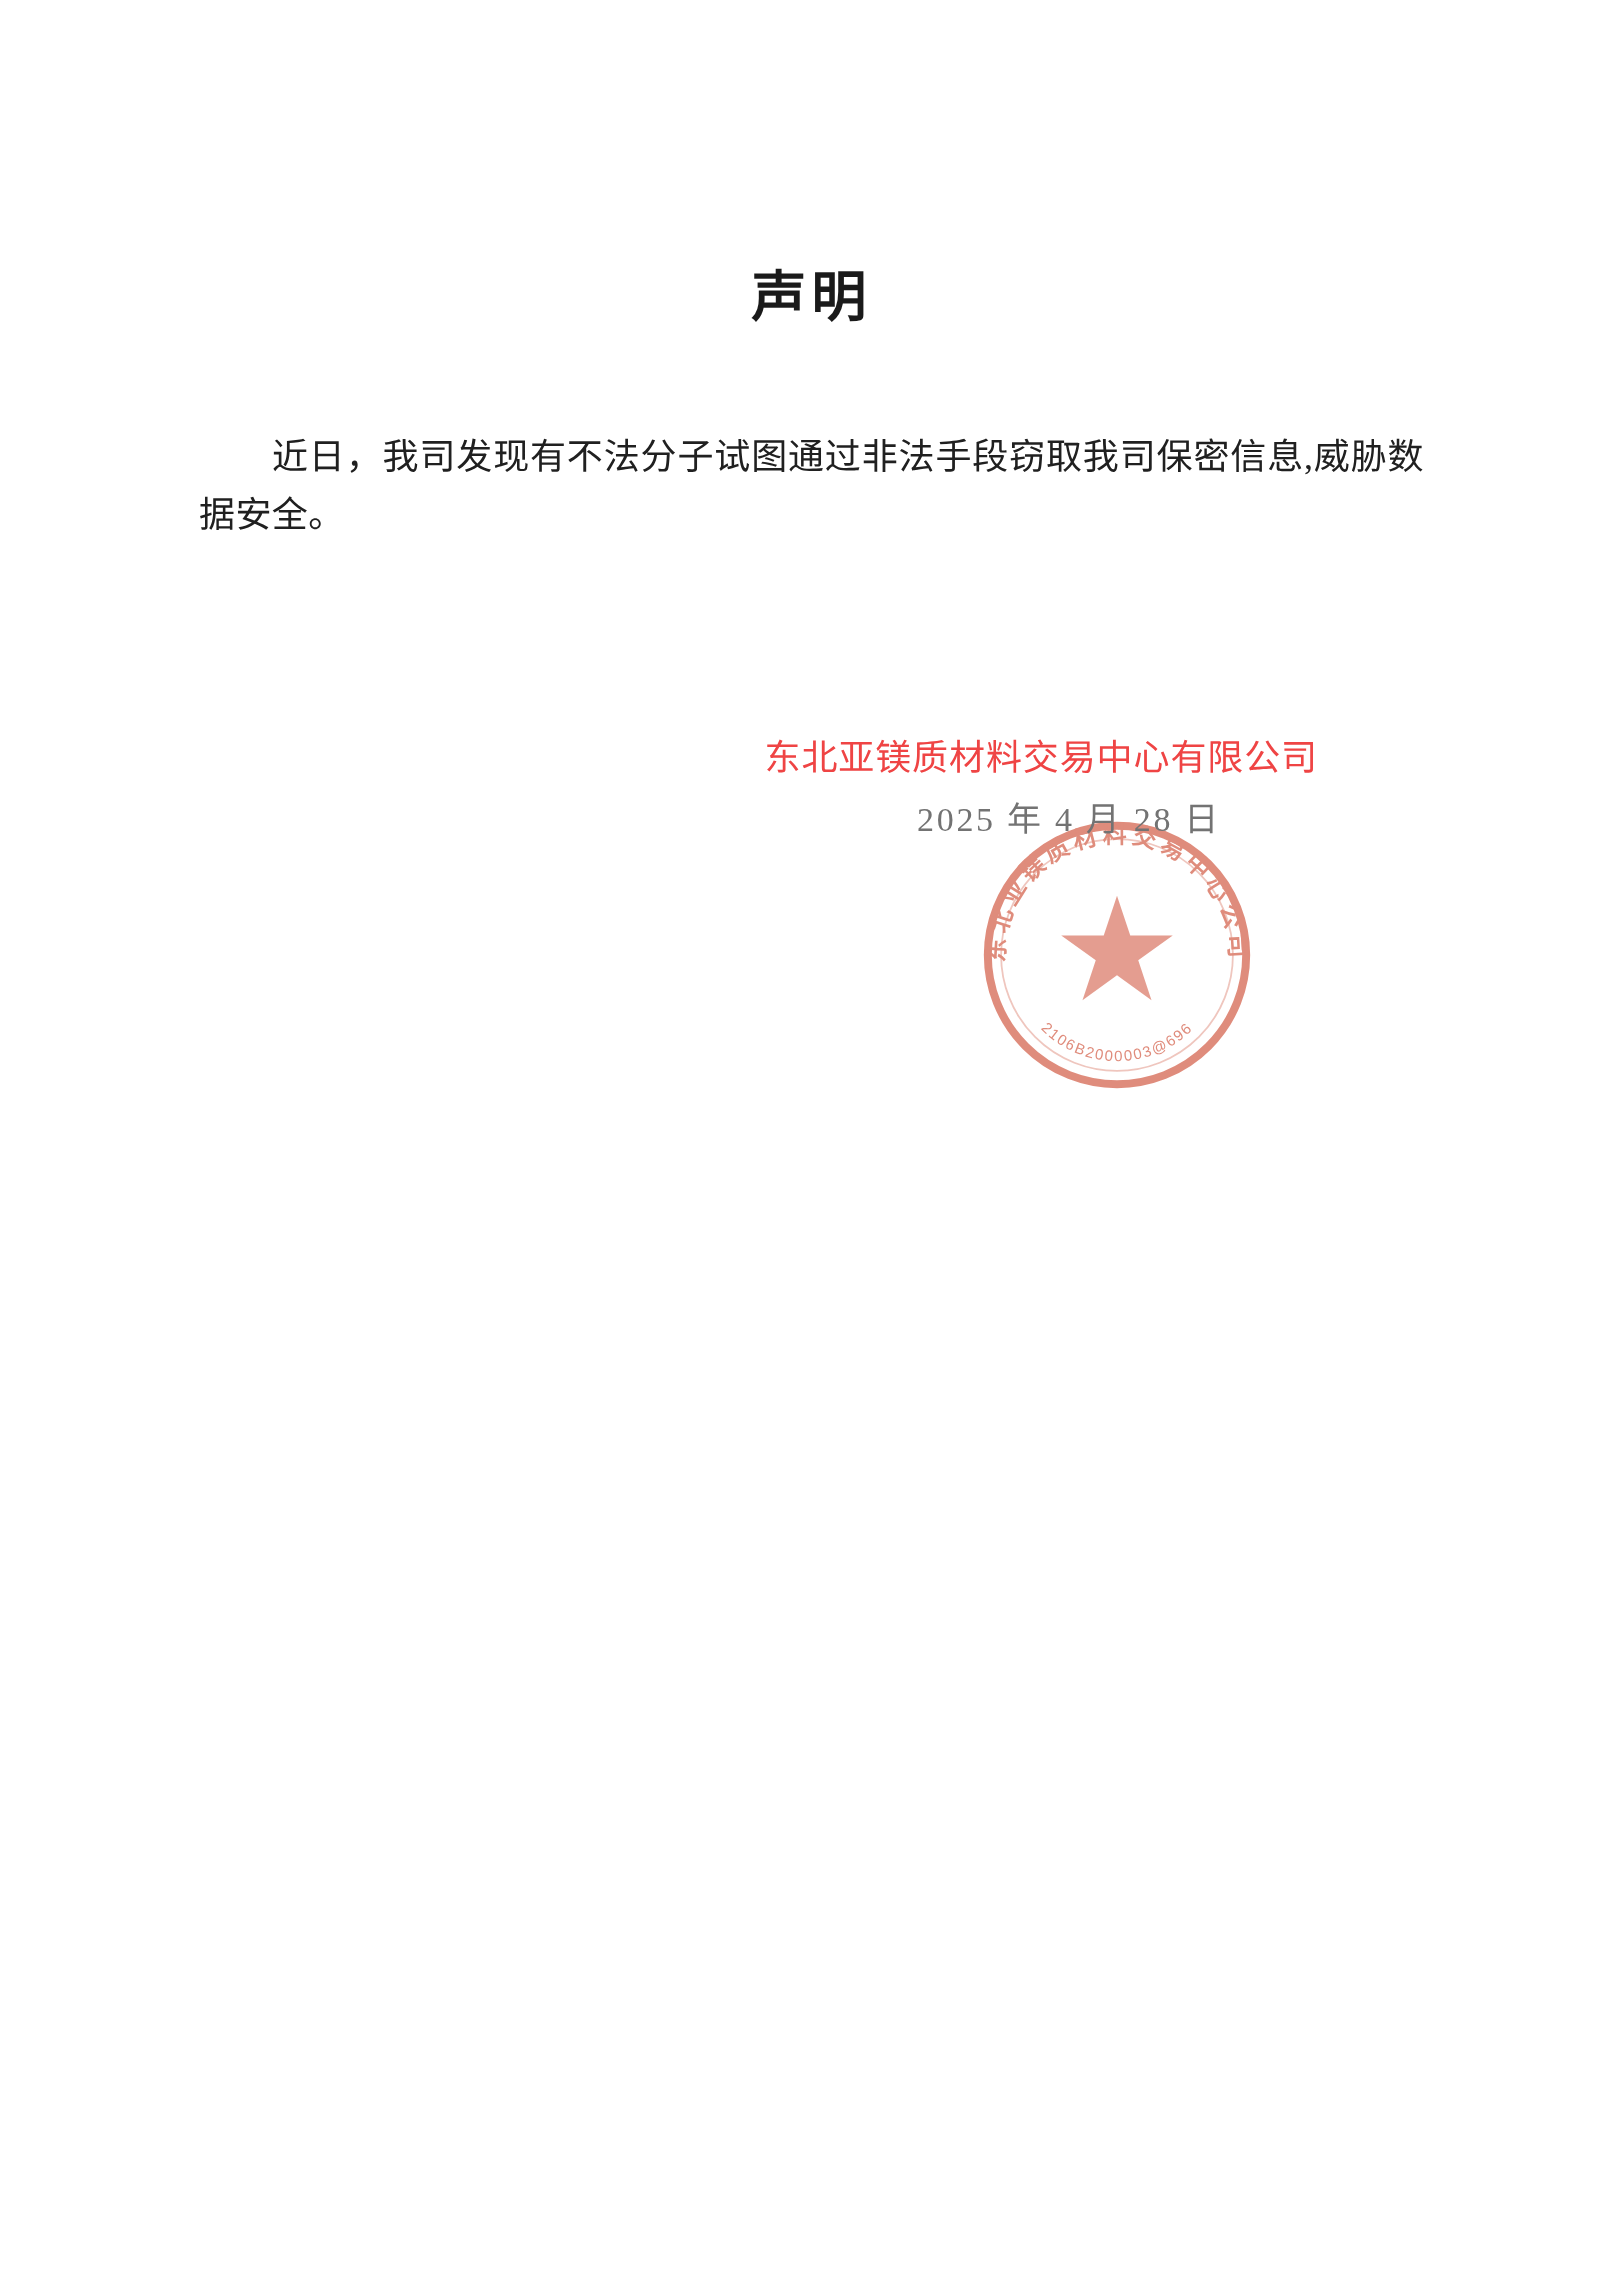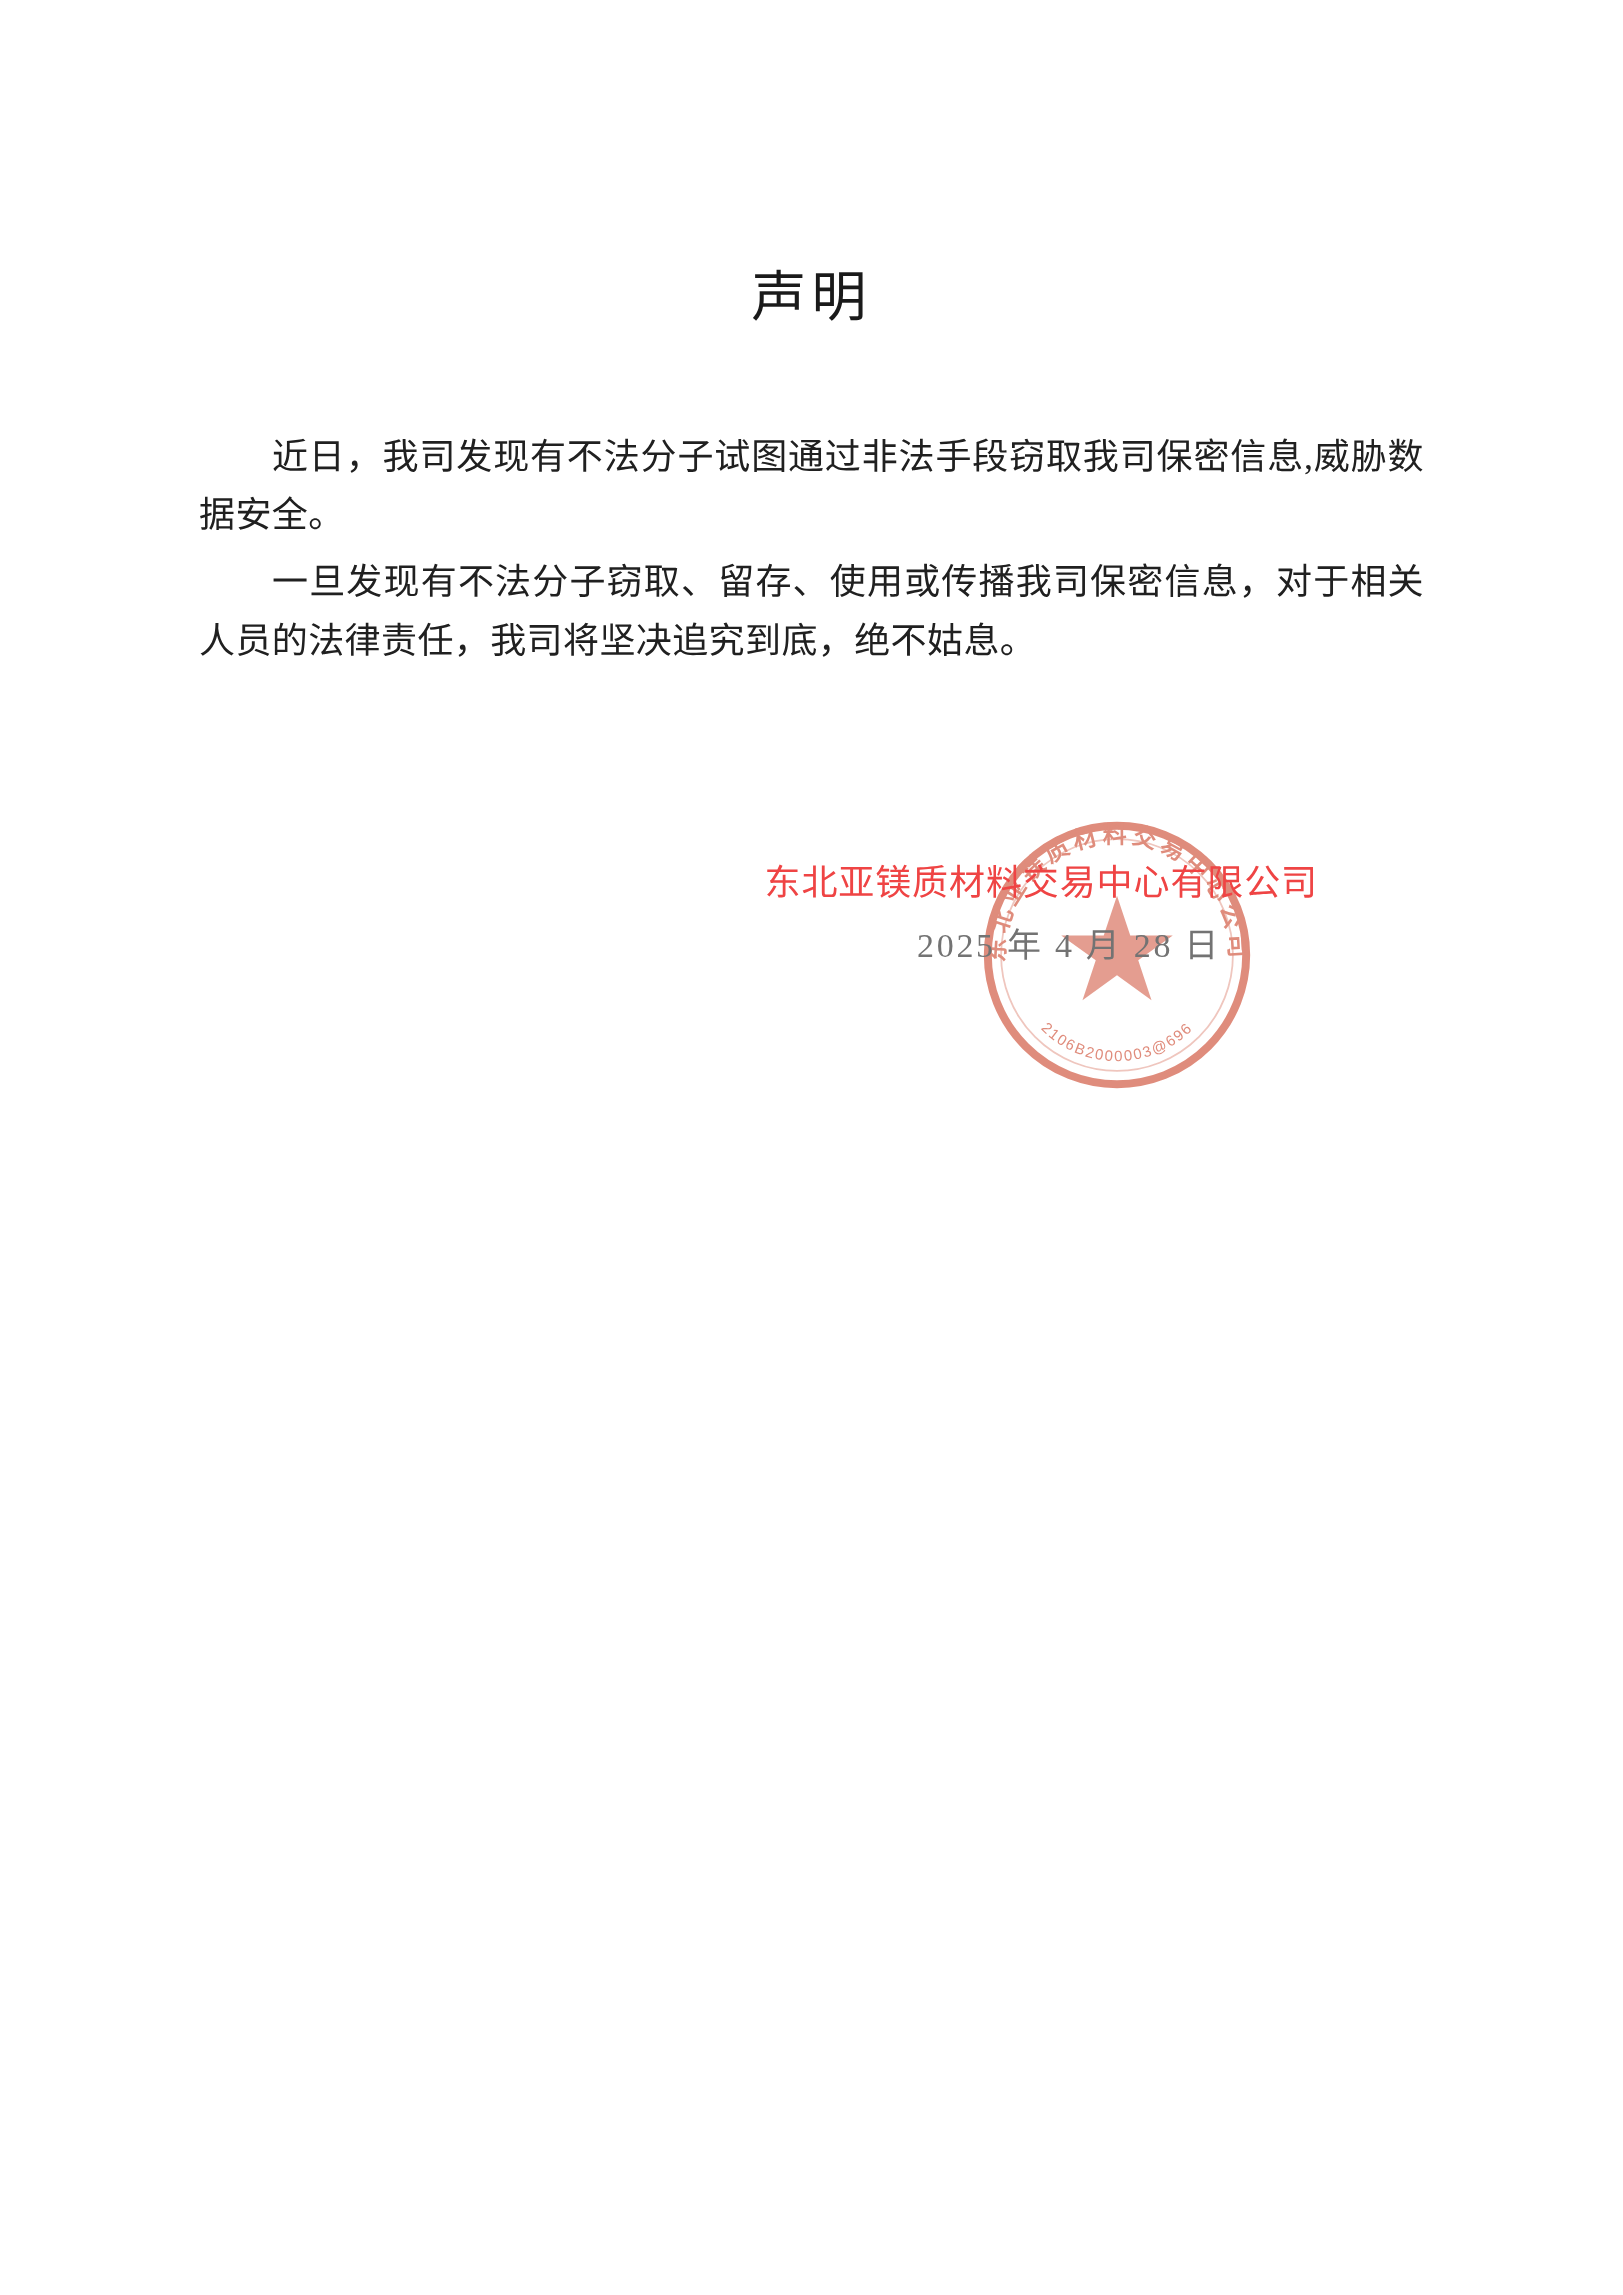--- a/index.html
+++ b/index.html
@@ -27,7 +27,7 @@
     padding-top: 265px;
     text-align: center;
     font-size: 55px;
-    font-weight: normal;
+    font-weight: bold;
     letter-spacing: 5.3px;
     font-family: "Liberation Serif", "DejaVu Serif", serif;
     line-height: 1.2;

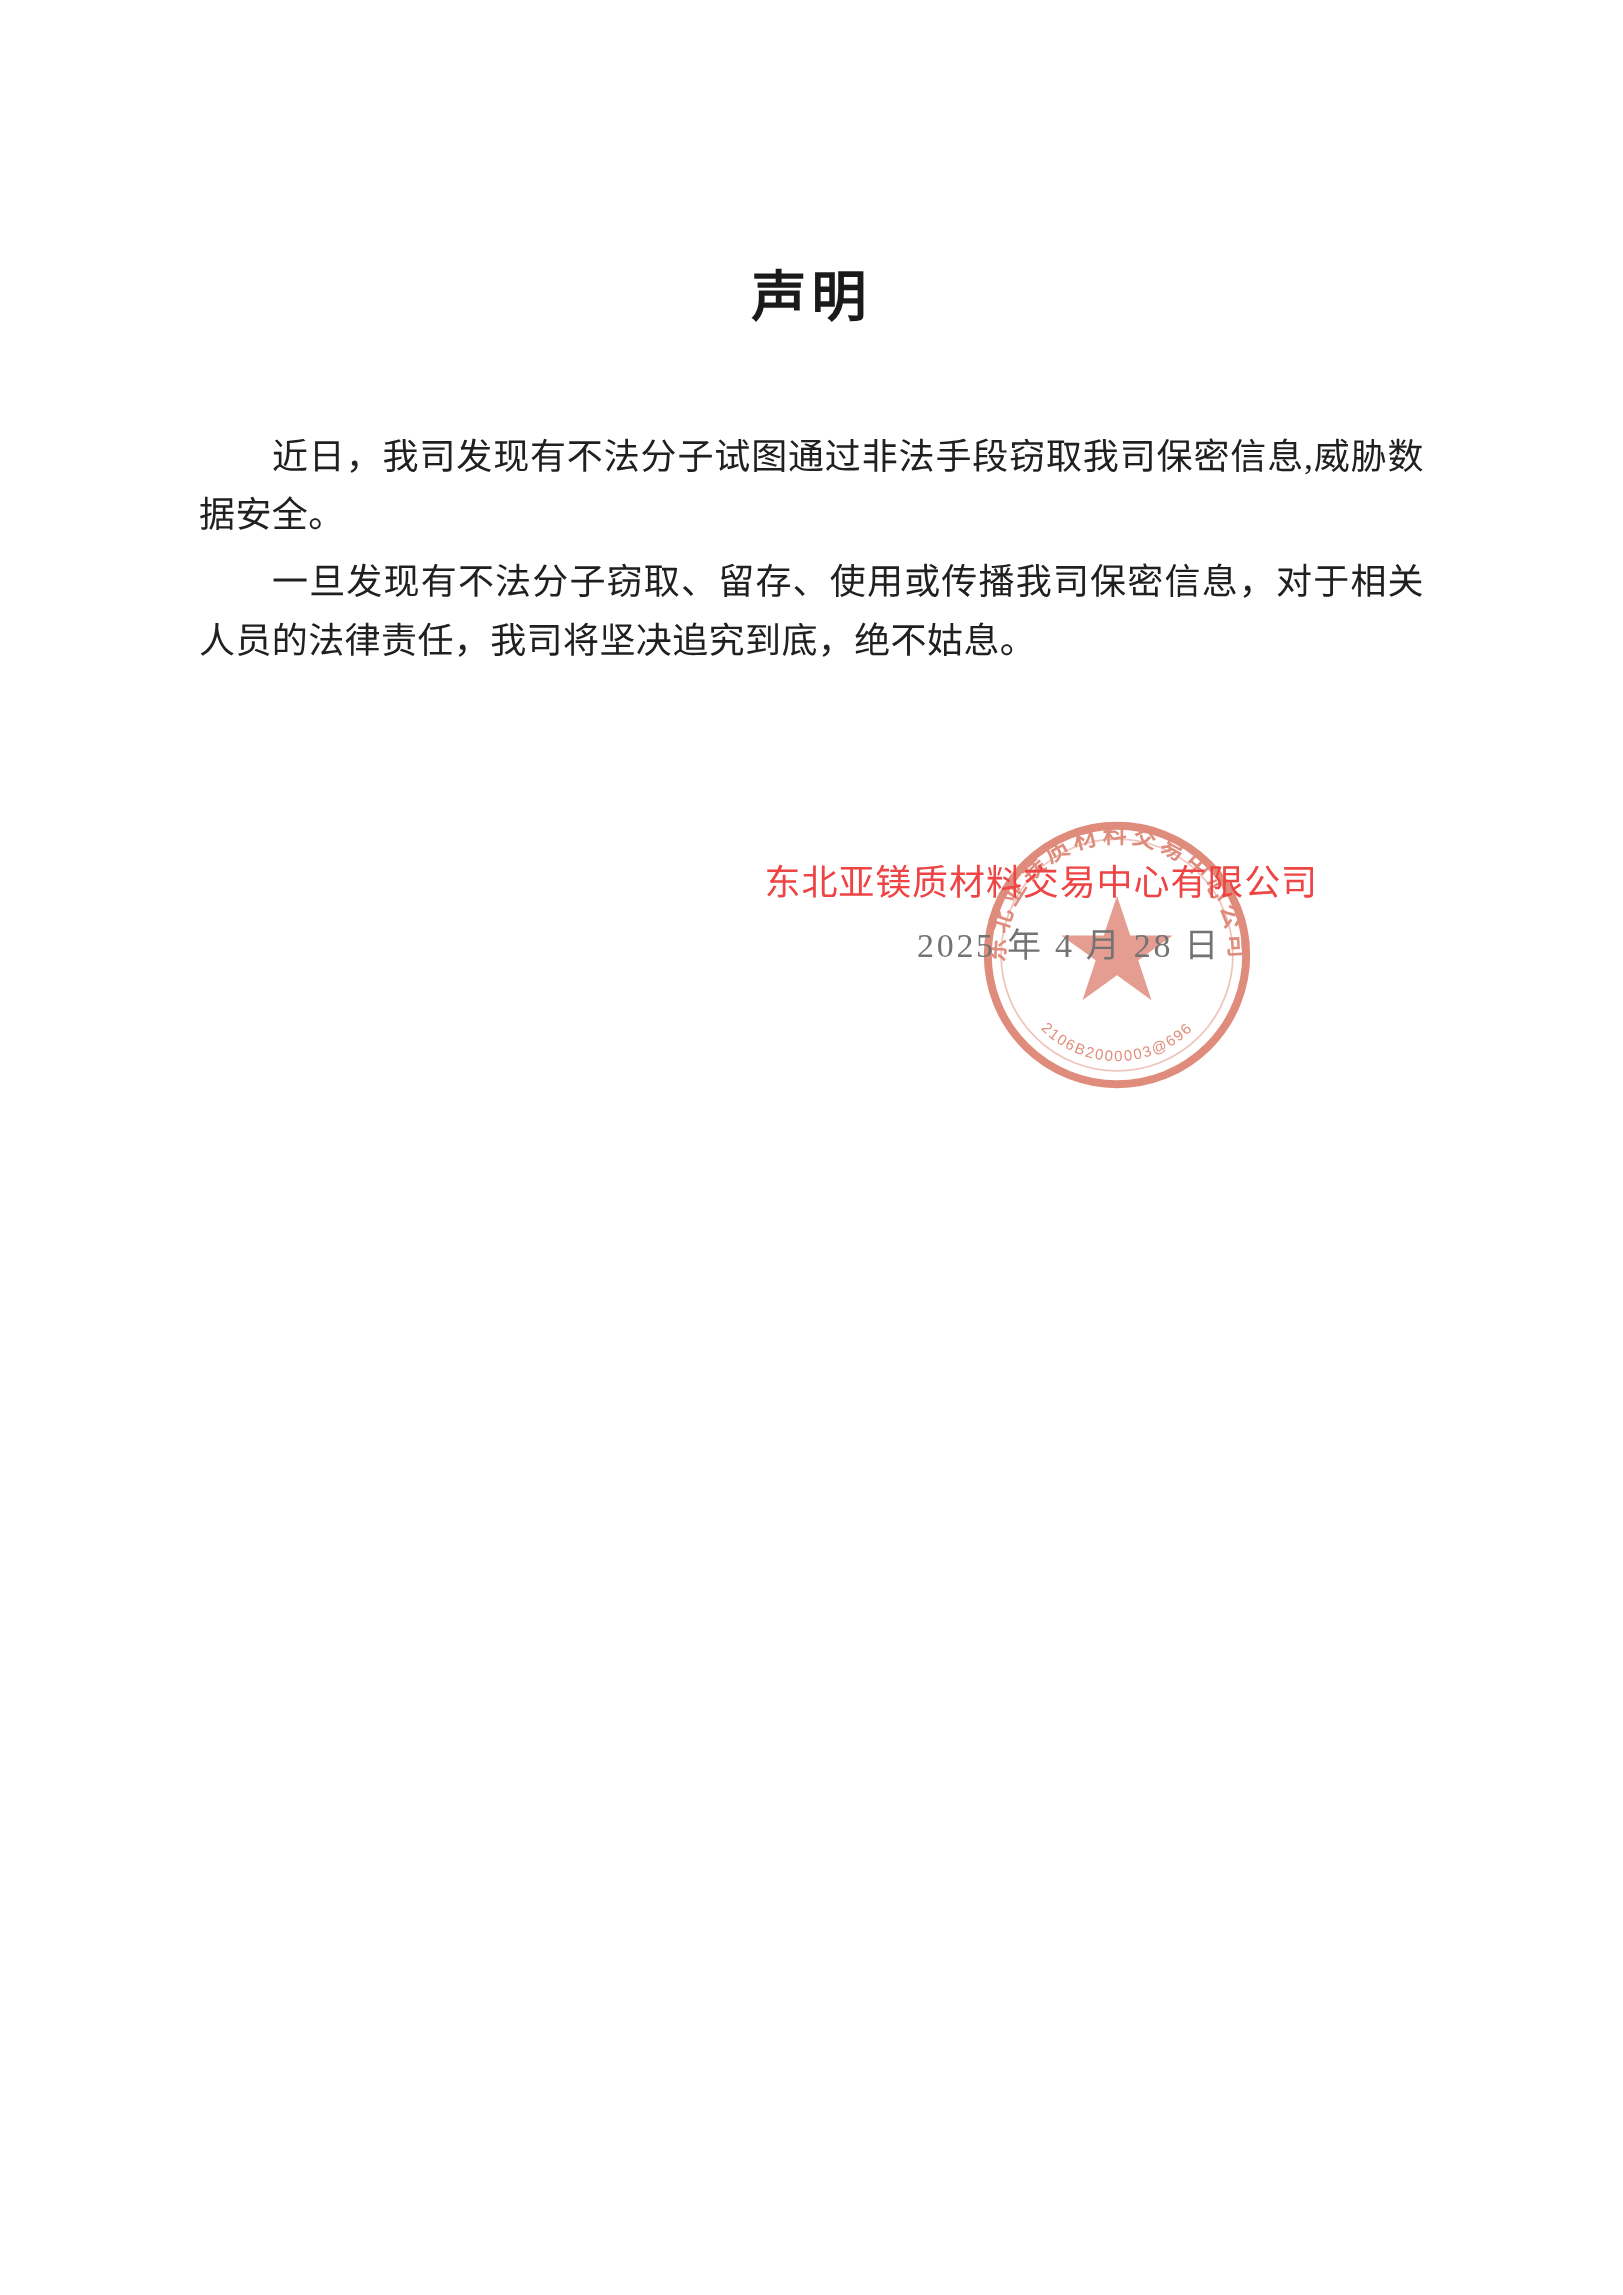--- a/index.html
+++ b/index.html
@@ -92,7 +92,6 @@
 
   <div class="body-block">
     <p class="para">近日，我司发现有不法分子试图通过非法手段窃取我司保密信息,威胁数据安全。</p>
-    <p class="para">一旦发现有不法分子窃取、留存、使用或传播我司保密信息，对于相关人员的法律责任，我司将坚决追究到底，绝不姑息。</p>
   </div>
 
   <div class="seal">

